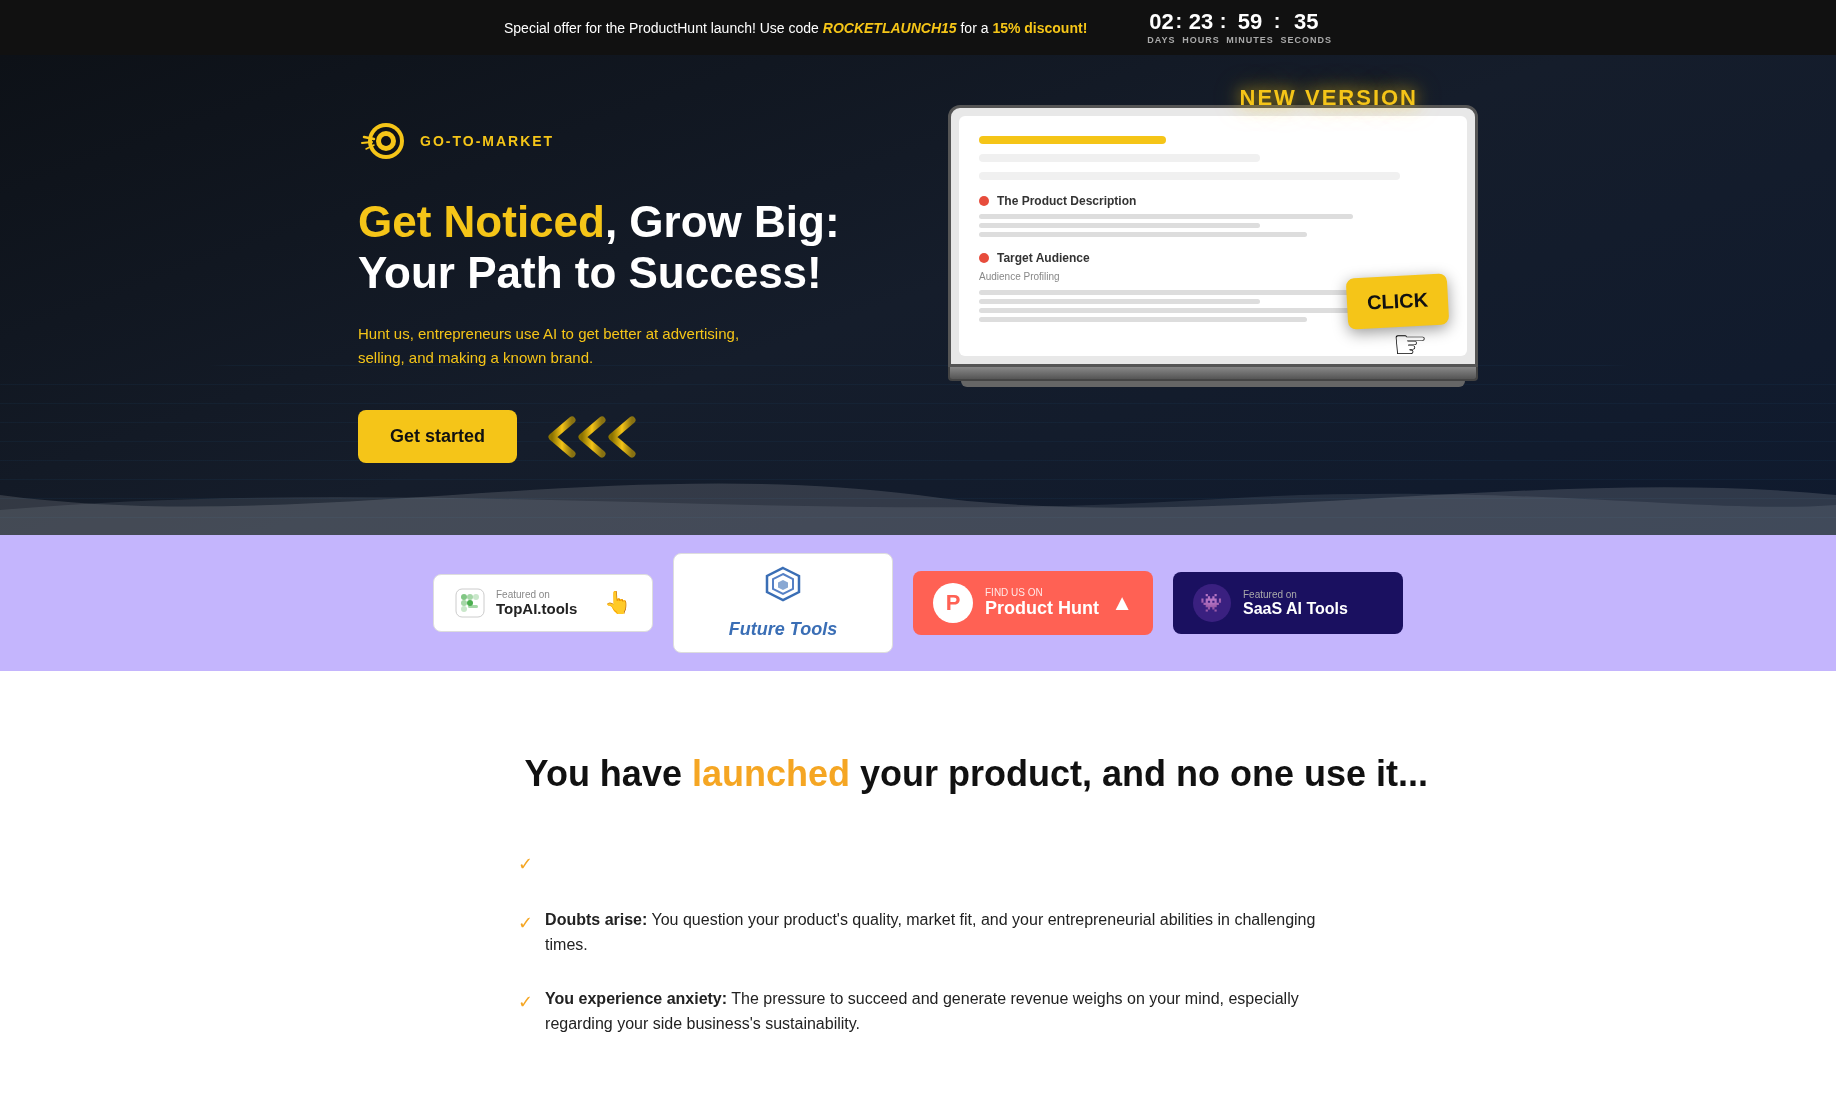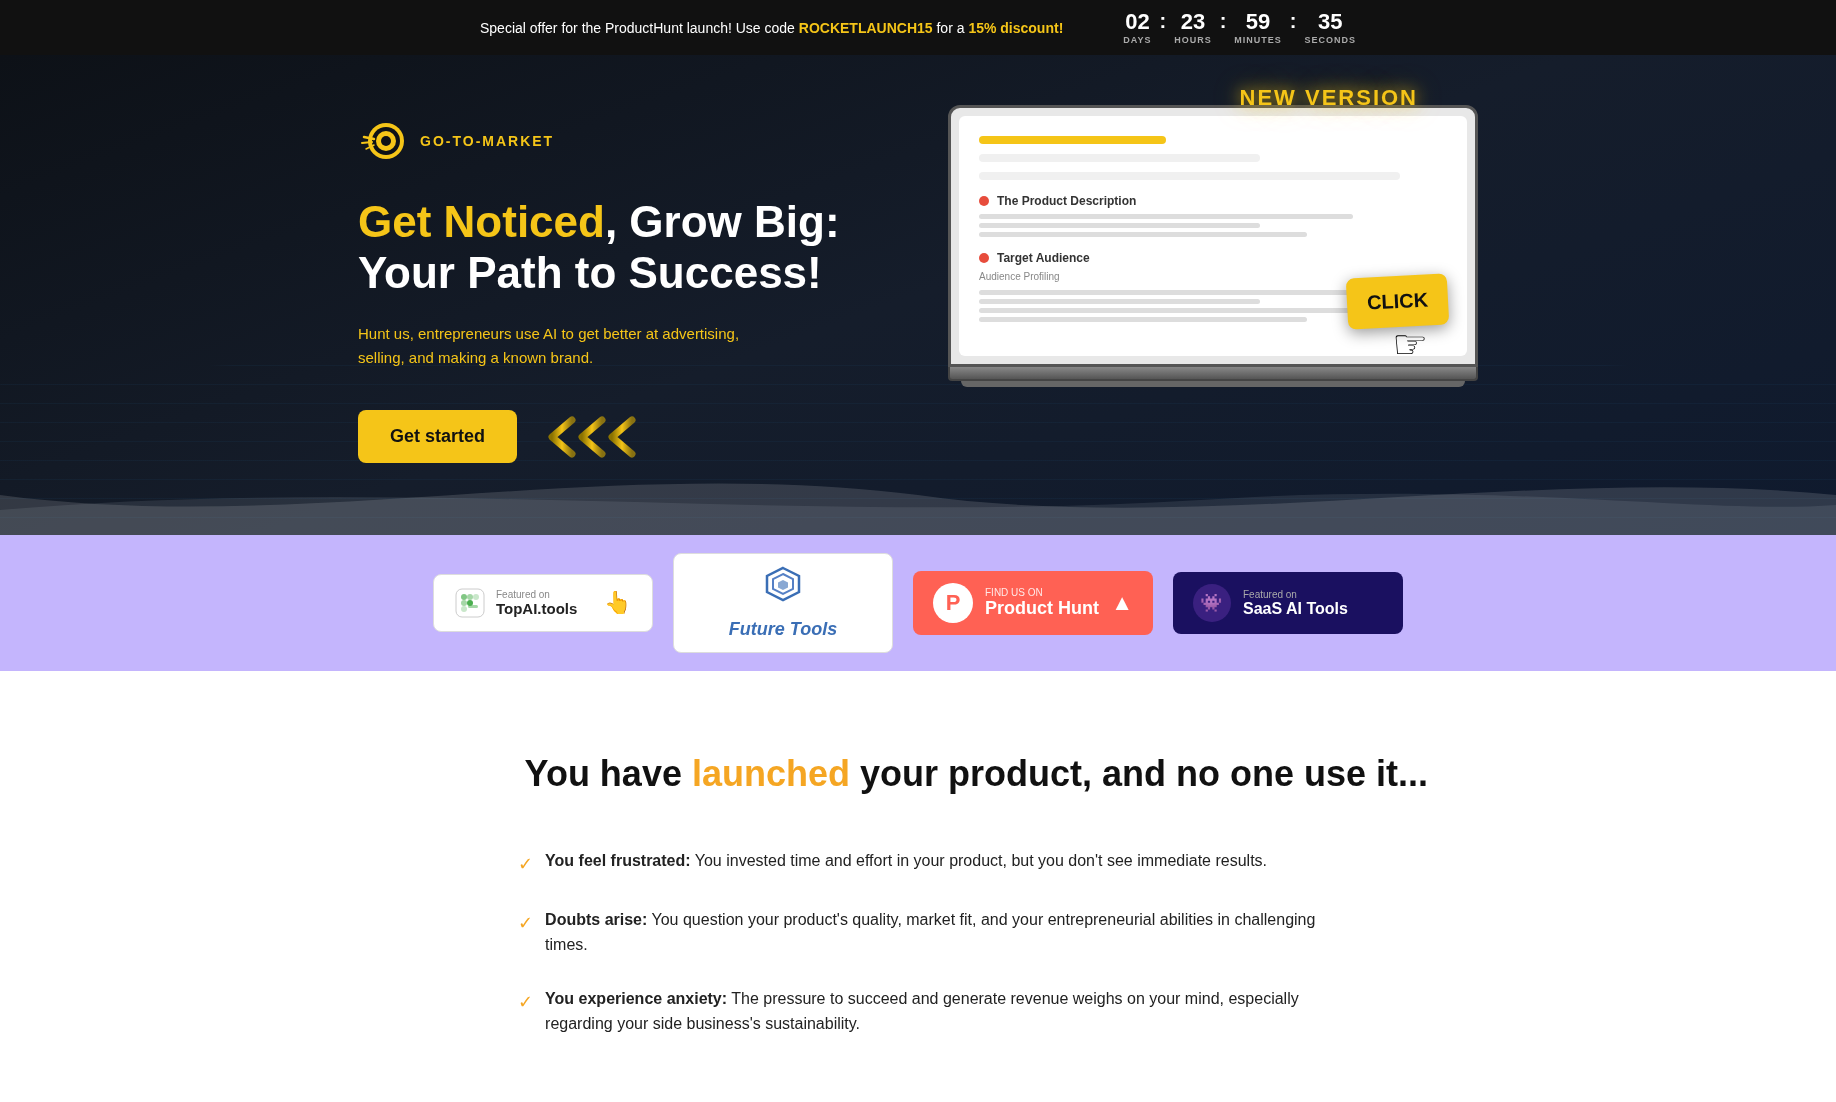--- a/index.html
+++ b/index.html
@@ -17,7 +17,7 @@
       font-size: 14px;
     }
     .banner-text { text-align: center; }
-    .banner-code { color: #f5c518; font-weight: 700; }
+    .banner-code { color: #f5c518; font-weight: 700; font-style: italic; }
     .banner-discount { color: #f5c518; font-weight: 700; }
     .countdown {
       display: flex;

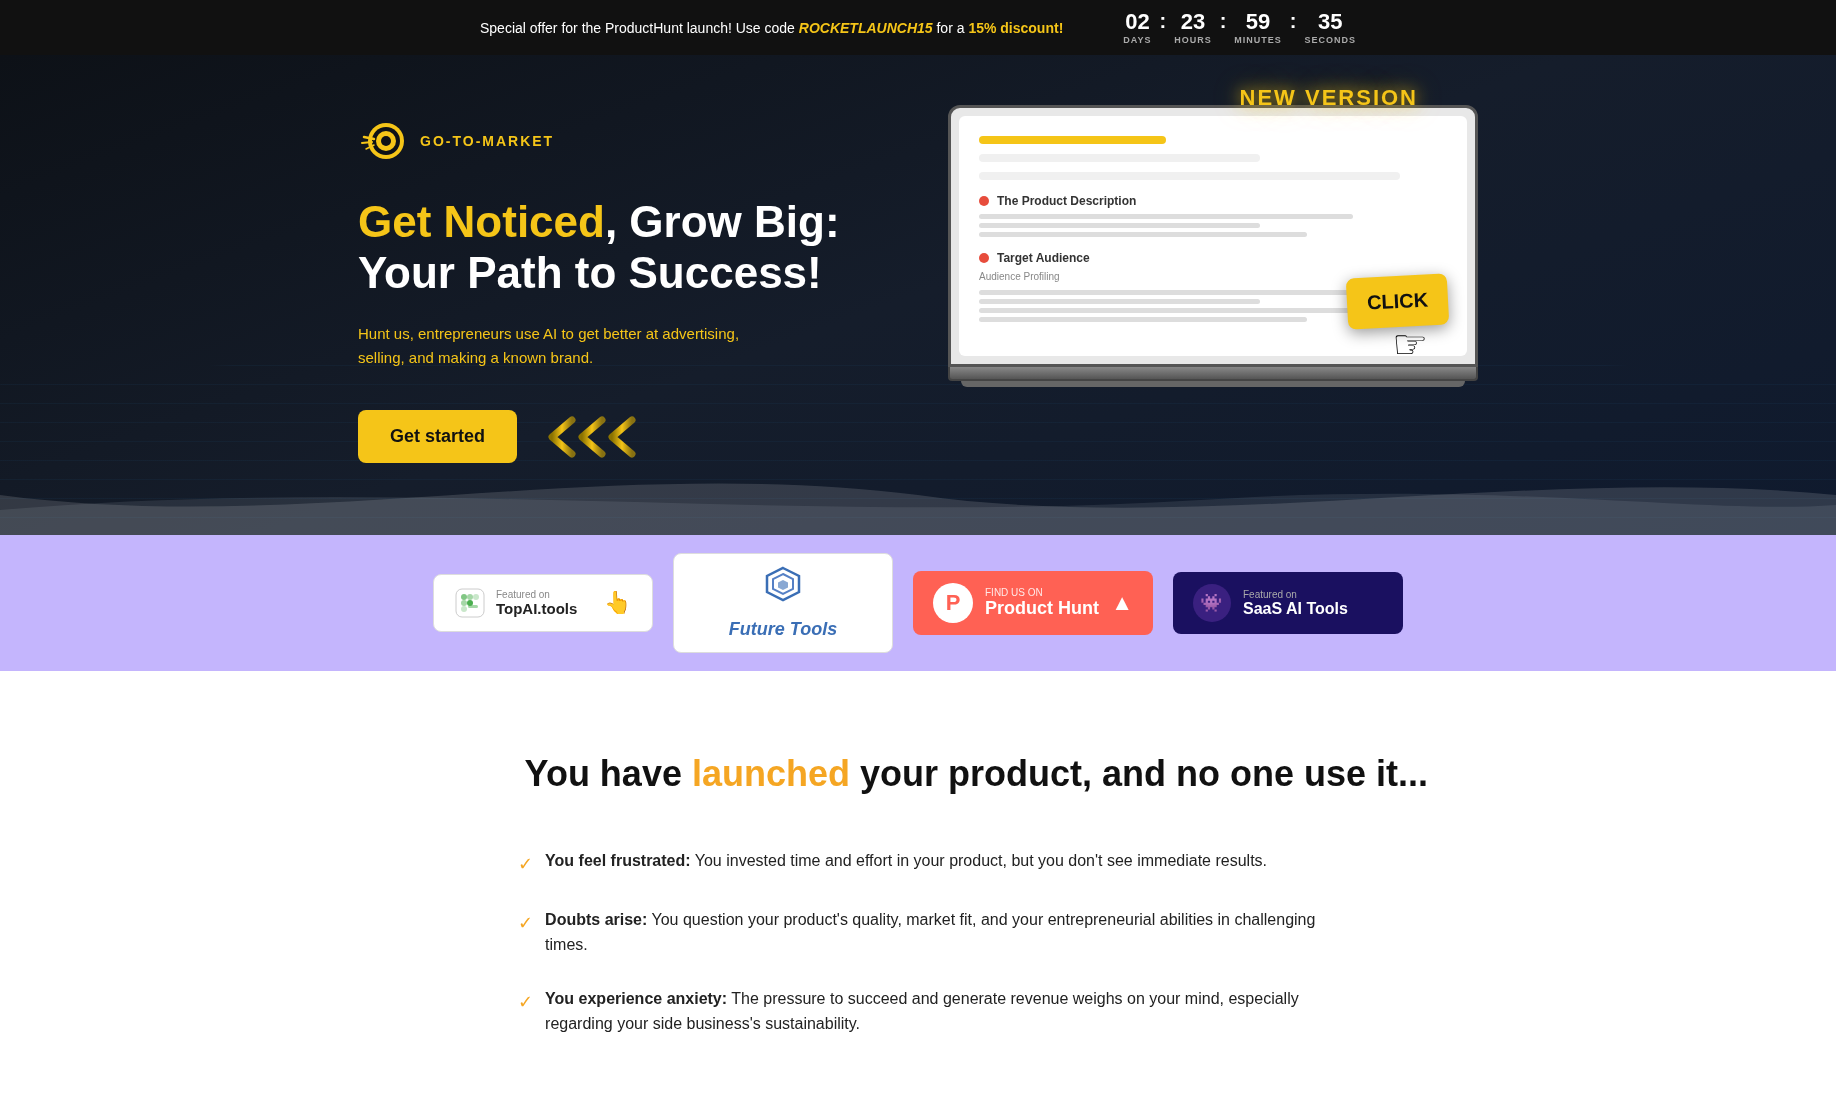--- a/index.html
+++ b/index.html
@@ -22,7 +22,6 @@
     .countdown {
       display: flex;
       align-items: center;
-      gap: 8px;
       font-size: 15px;
       font-weight: 700;
     }

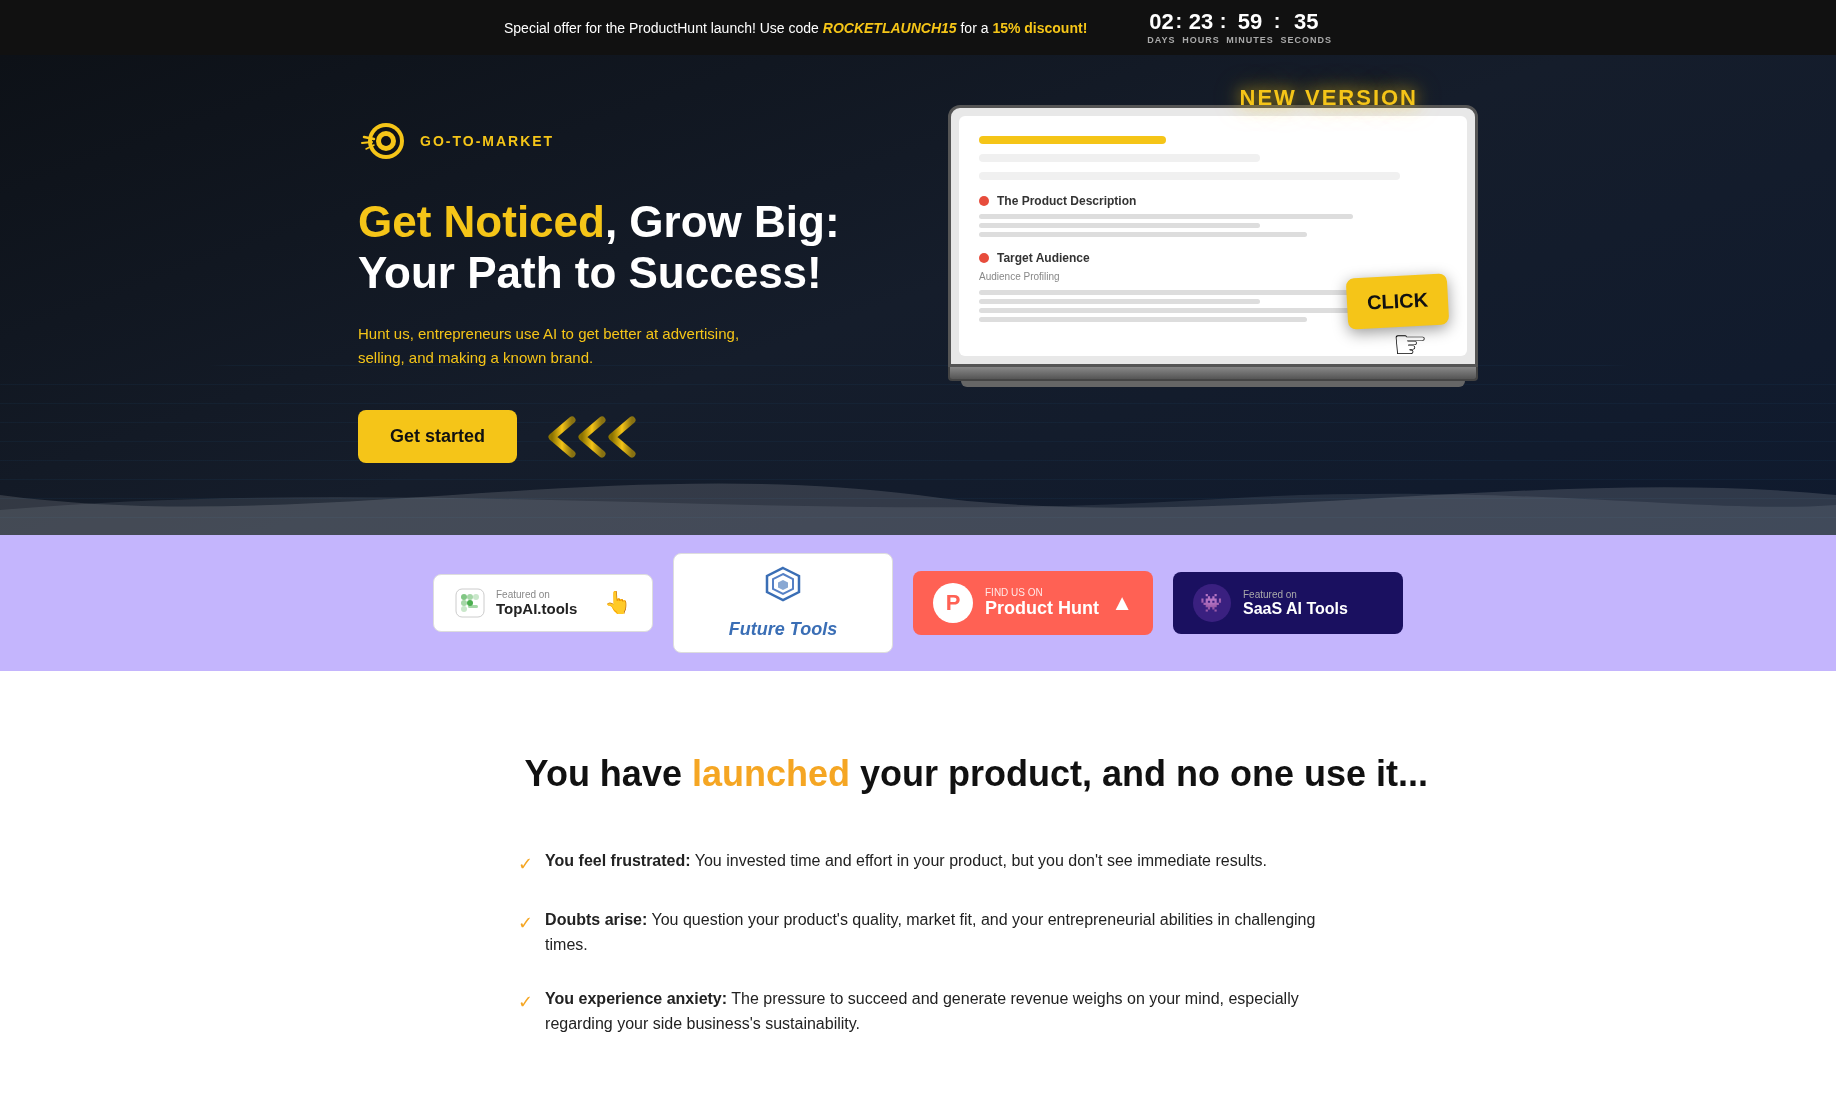--- a/index.html
+++ b/index.html
@@ -534,9 +534,6 @@
   <ul class="pain-list">
     <li class="pain-item">
       <span class="pain-check">✓</span>
-      <span>
-        <strong>You feel frustrated:</strong><span> You invested time and effort in your product, but you don't see immediate results.</span>
-      </span>
     </li>
     <li class="pain-item">
       <span class="pain-check">✓</span>

